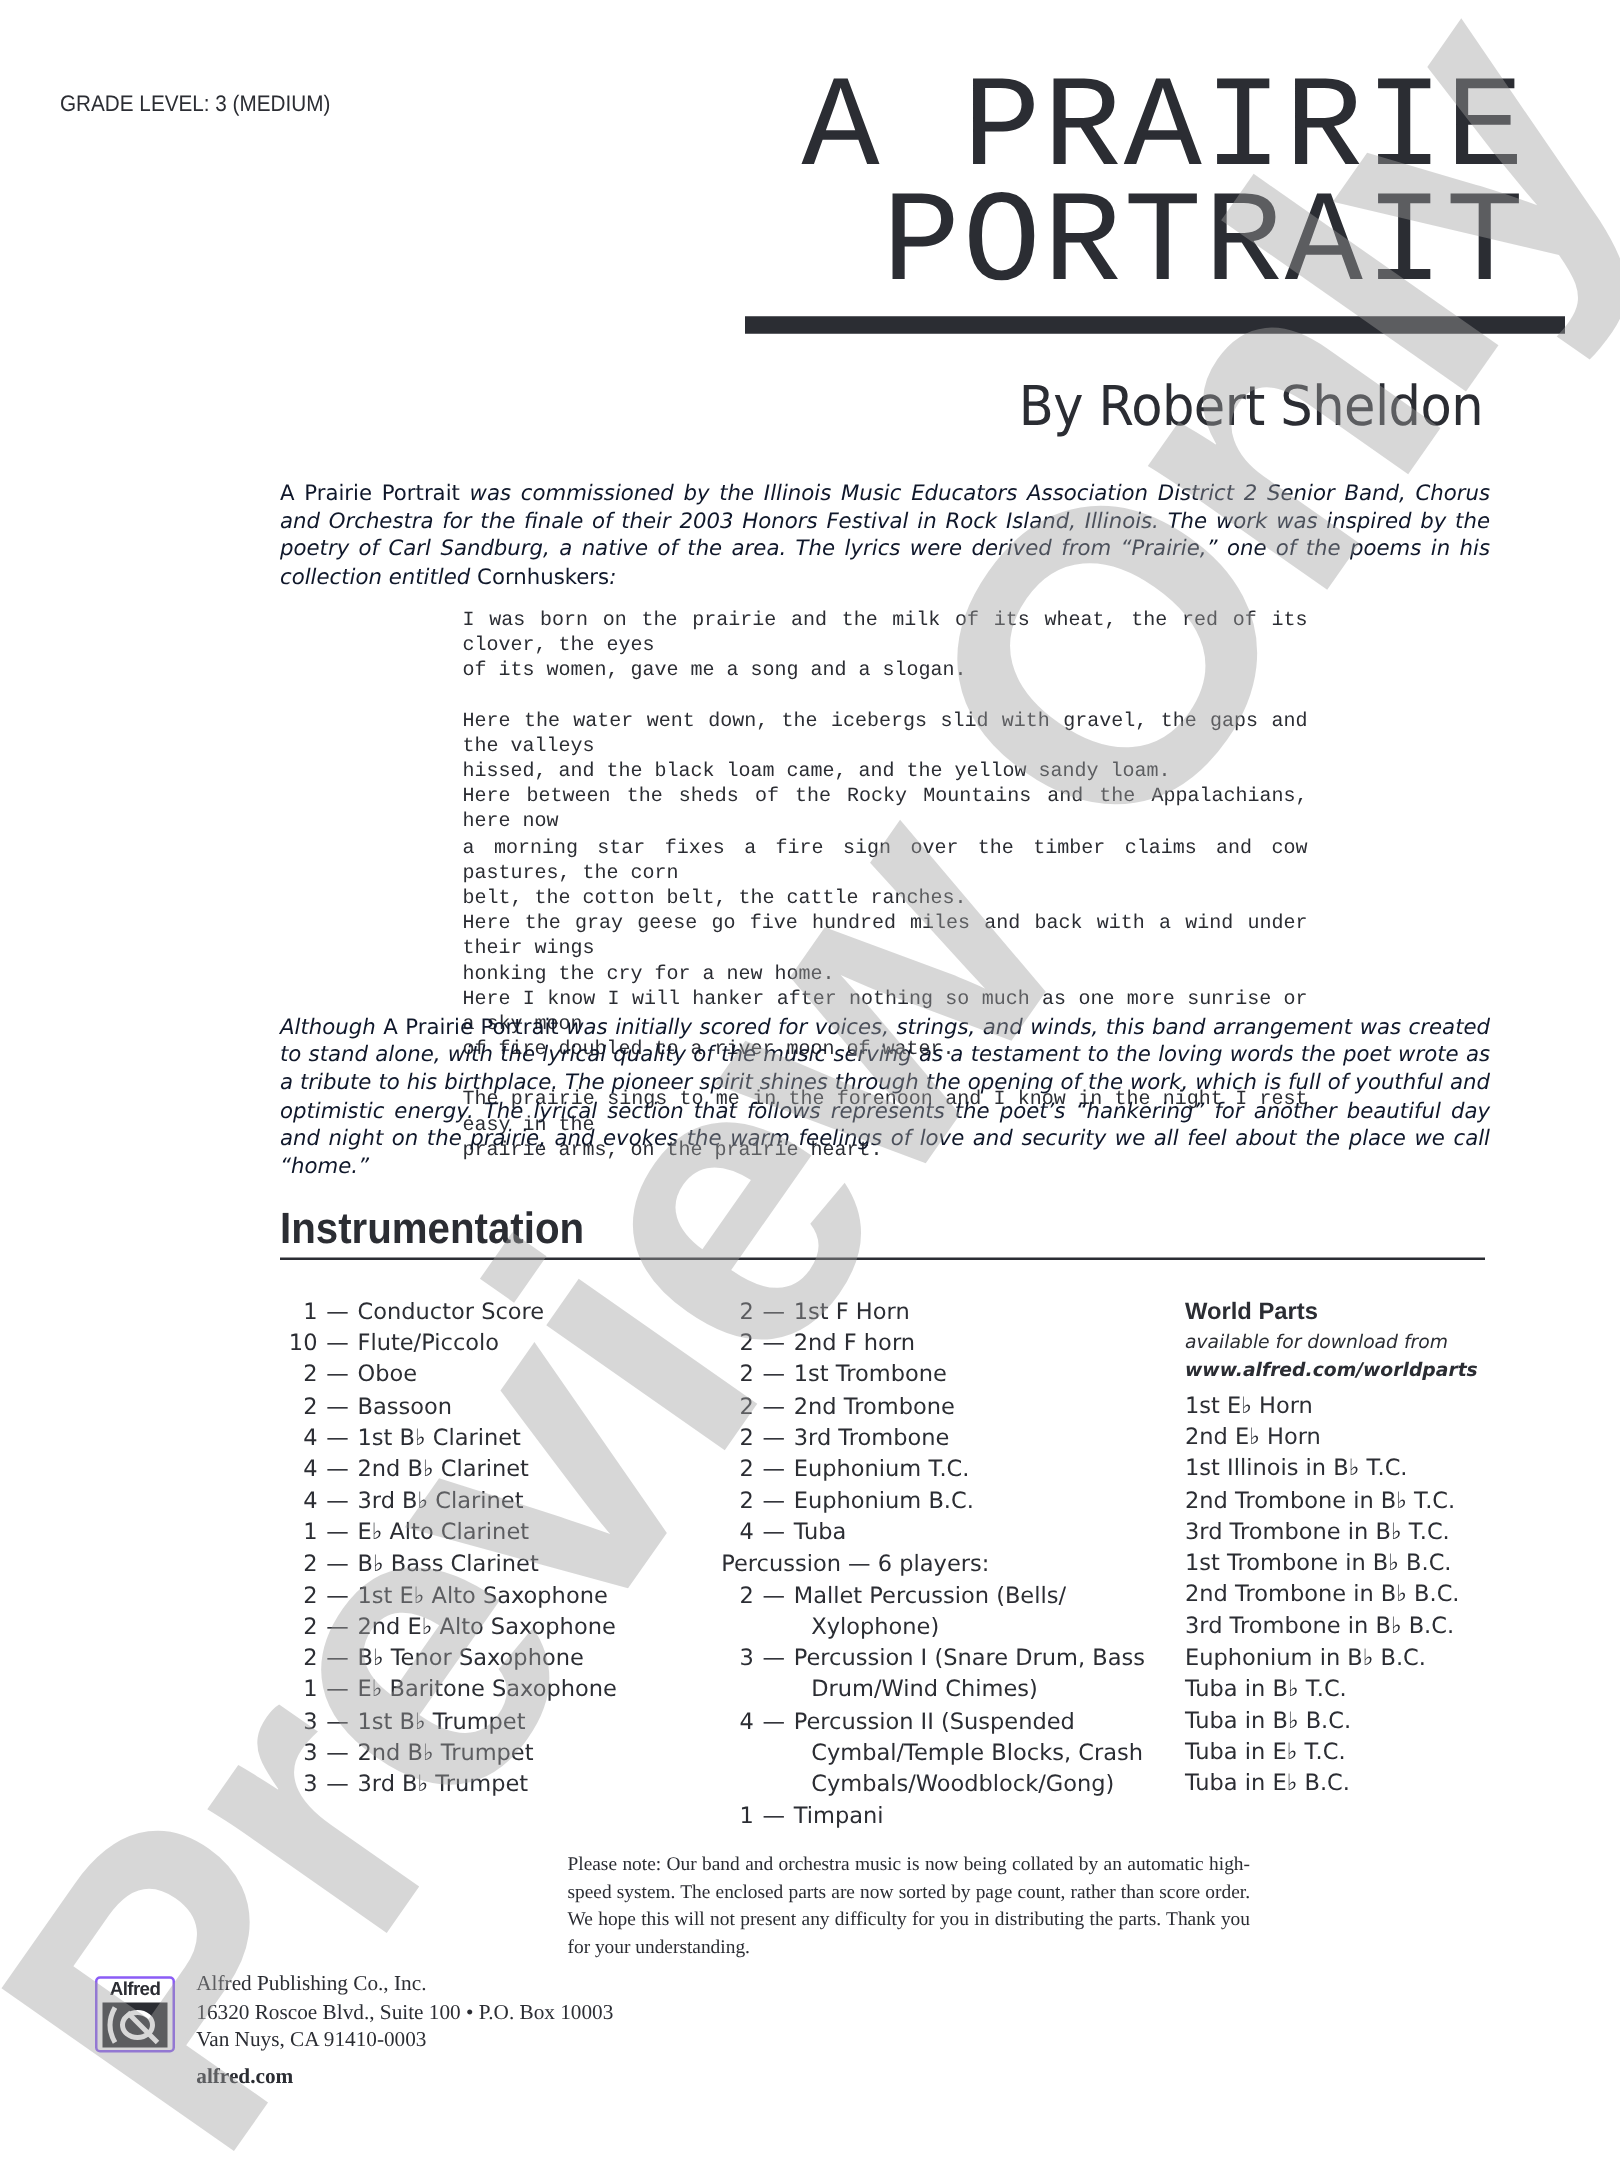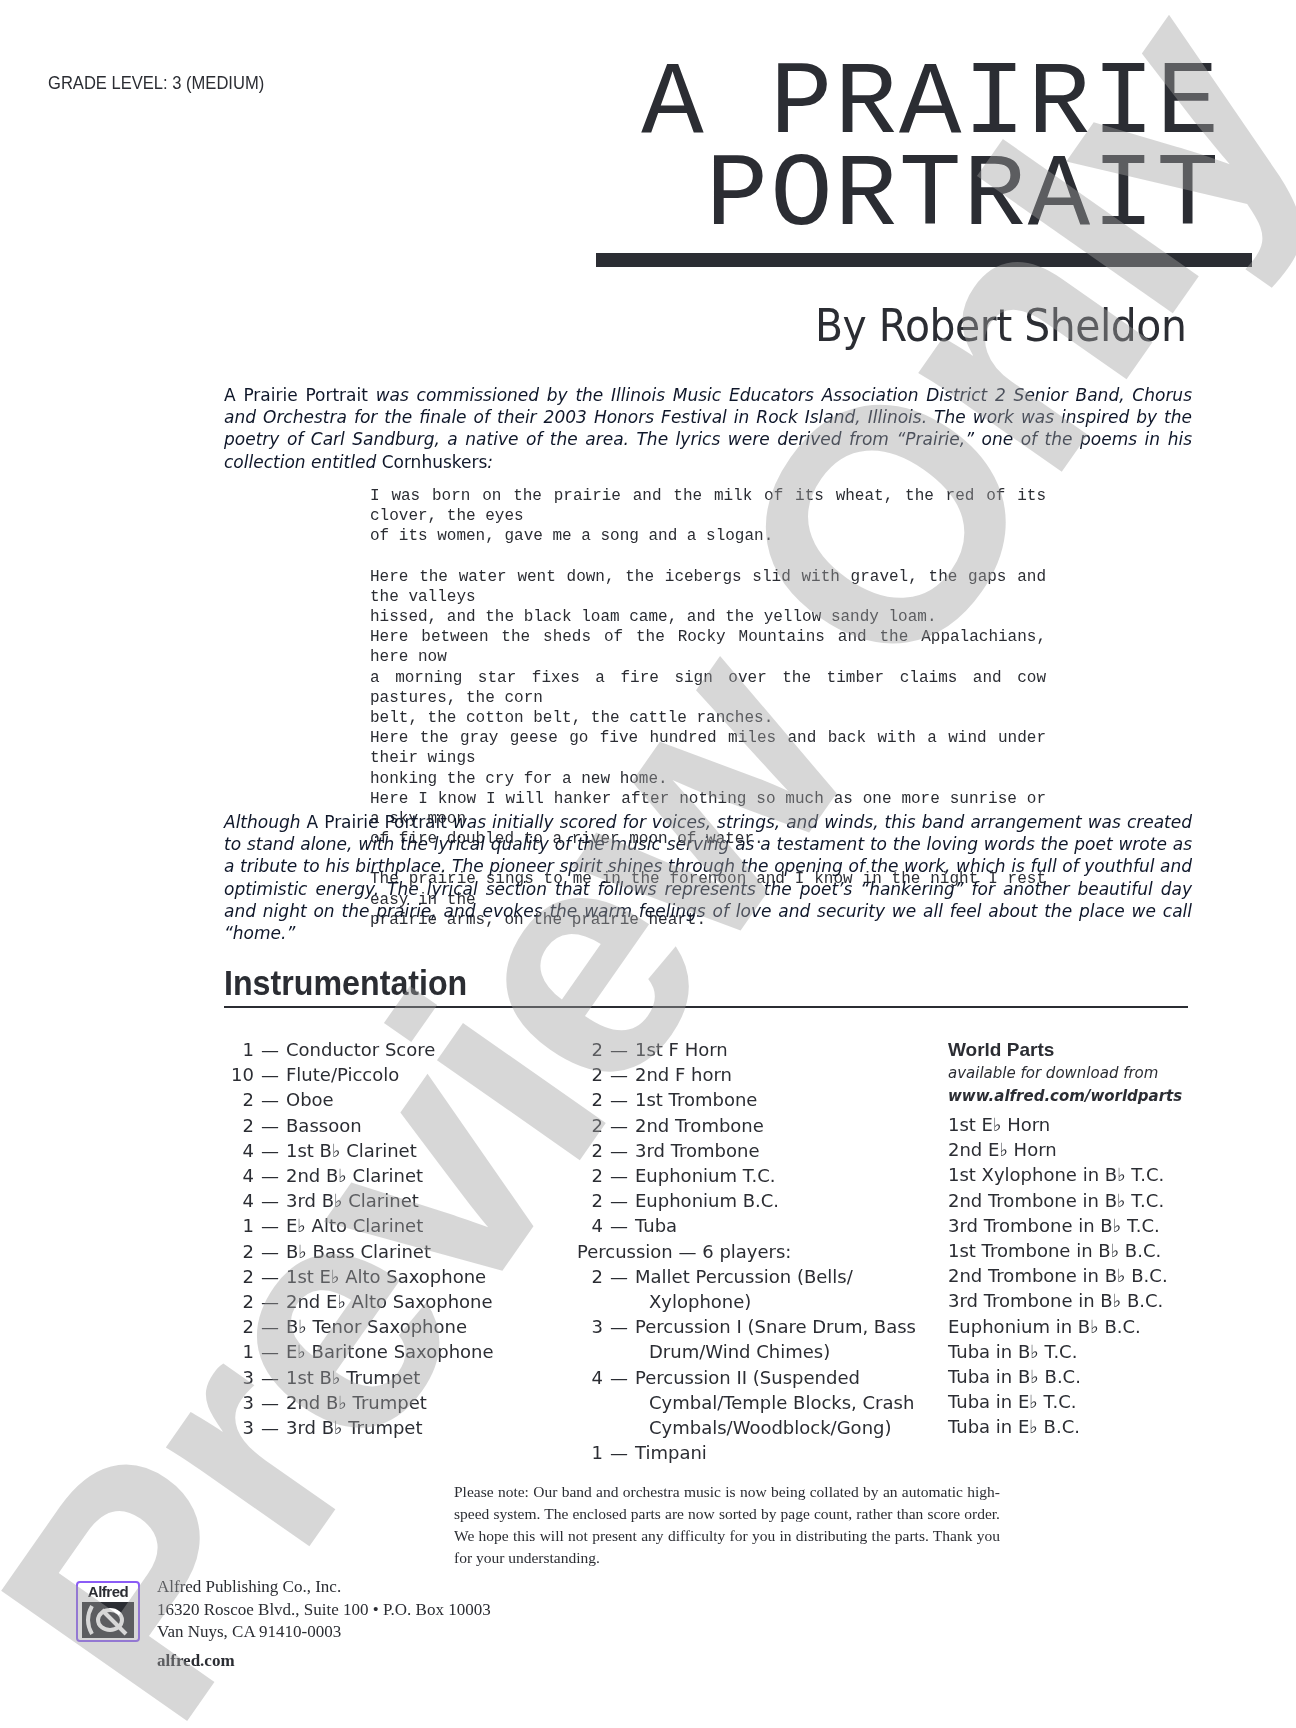--- a/index.html
+++ b/index.html
@@ -284,7 +284,7 @@
   <div id="wp-items">
       <div class="wp-item">1st E♭ Horn</div>
       <div class="wp-item">2nd E♭ Horn</div>
-      <div class="wp-item">1st Xylophone in B♭ T.C.</div>
+      <div class="wp-item">1st Illinois in B♭ T.C.</div>
       <div class="wp-item">2nd Trombone in B♭ T.C.</div>
       <div class="wp-item">3rd Trombone in B♭ T.C.</div>
       <div class="wp-item">1st Trombone in B♭ B.C.</div>

